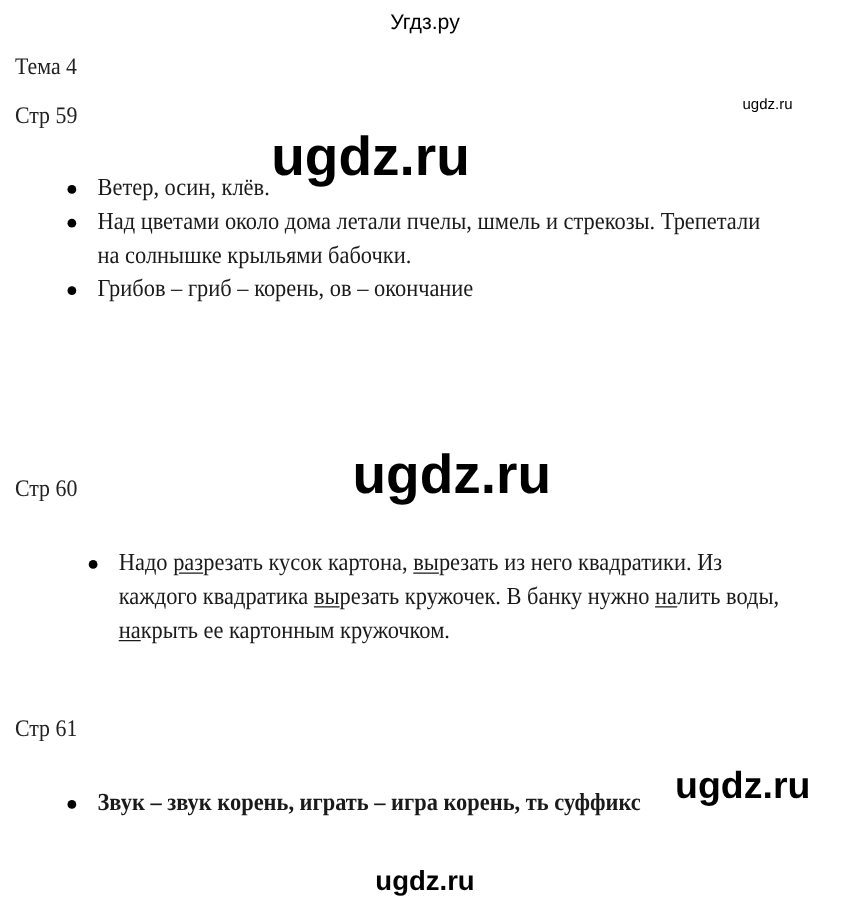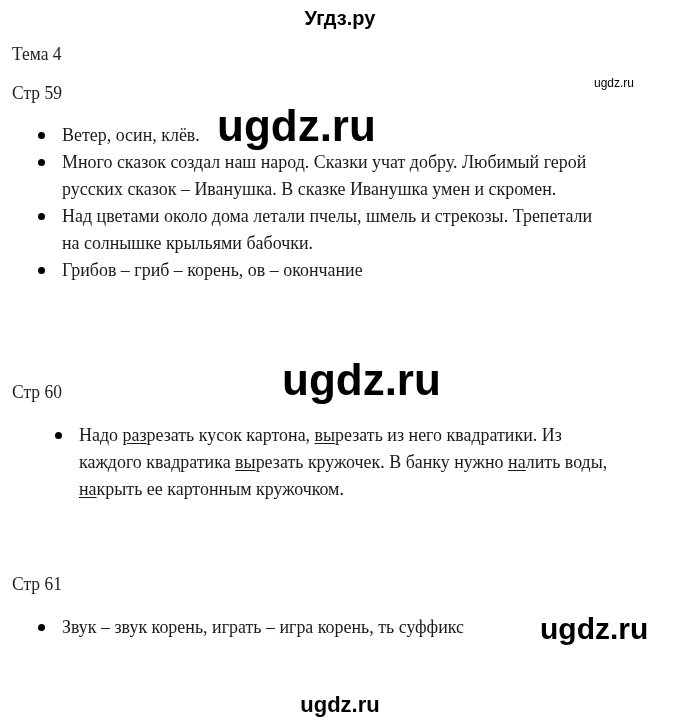--- a/index.html
+++ b/index.html
@@ -22,8 +22,8 @@
       width: 680px;
       text-align: center;
       font-family: "Liberation Sans", sans-serif;
-      font-weight: bold;
-      font-size: 20px;
+      font-weight: normal;
+      font-size: 17px;
       line-height: 28px;
       color: #000;
     }

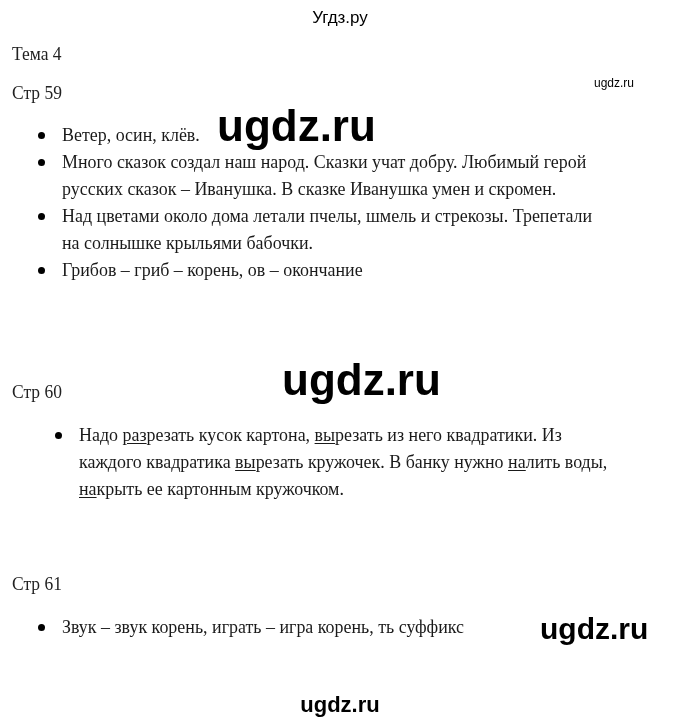--- a/index.html
+++ b/index.html
@@ -39,7 +39,7 @@
     .bullet-list {
       position: absolute;
       left: 0;
-      margin: 0;
+      margin: 16px;
       padding: 0;
       list-style: none;
       width: 592px;

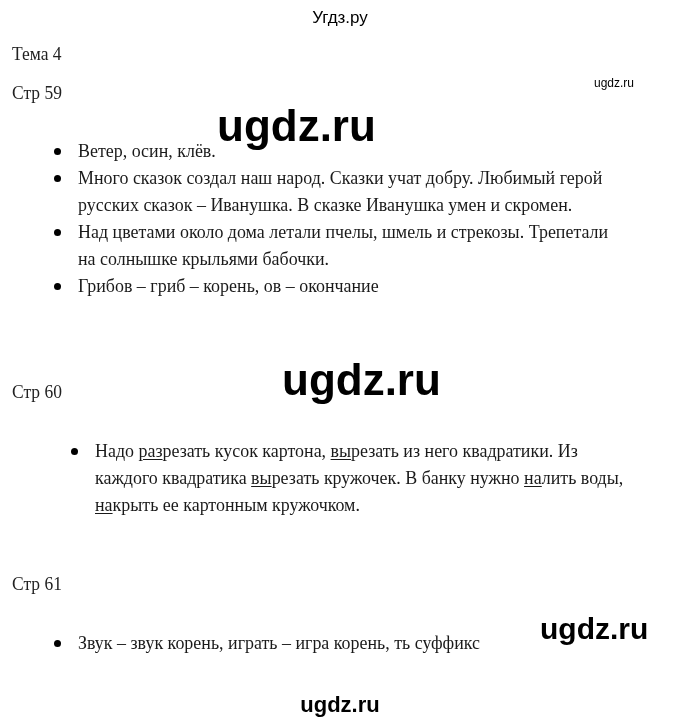--- a/index.html
+++ b/index.html
@@ -122,11 +122,6 @@
   </li>
   <li>
     <span class="bullet"></span>
-    <span class="txt">Много сказок создал наш народ. Сказки учат добру. Любимый герой</span><br>
-    <span class="txt">русских сказок – Иванушка. В сказке Иванушка умен и скромен.</span>
-  </li>
-  <li>
-    <span class="bullet"></span>
     <span class="txt">Над цветами около дома летали пчелы, шмель и стрекозы. Трепетали</span><br>
     <span class="txt">на солнышке крыльями бабочки.</span>
   </li>

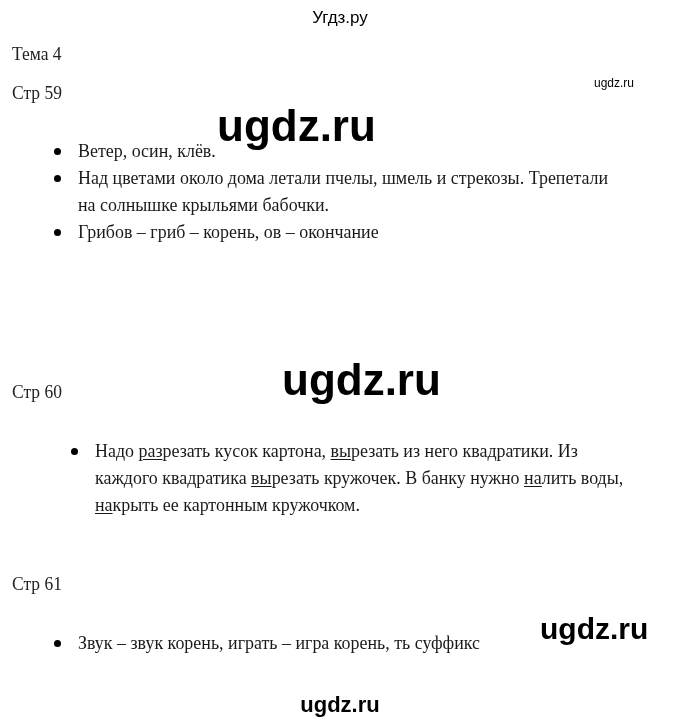--- a/index.html
+++ b/index.html
@@ -148,7 +148,7 @@
 
 <div class="heading" style="top:573px;">Стр 61</div>
 
-<ul class="bullet-list" style="top:613px;">
+<ul class="bullet-list" style="top:613px;font-weight:bold;">
   <li>
     <span class="bullet"></span>
     <span class="txt">Звук – звук корень, играть – игра корень, ть суффикс</span>

